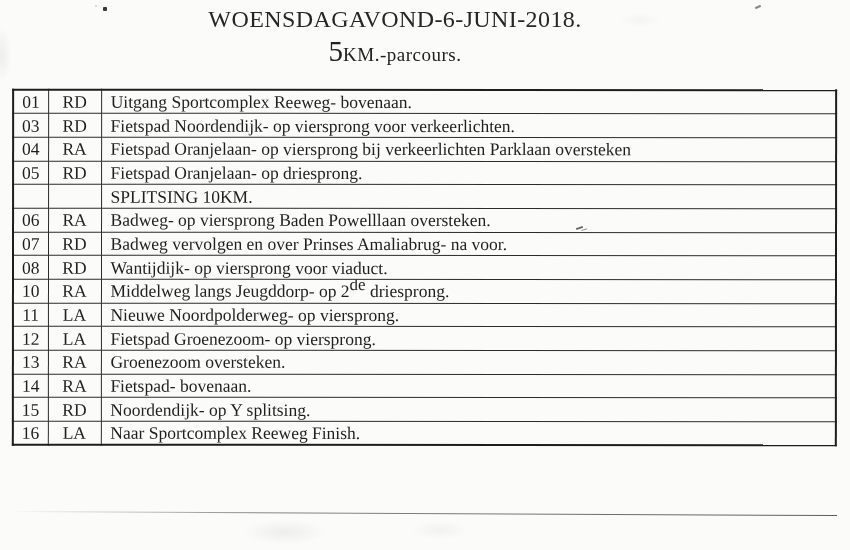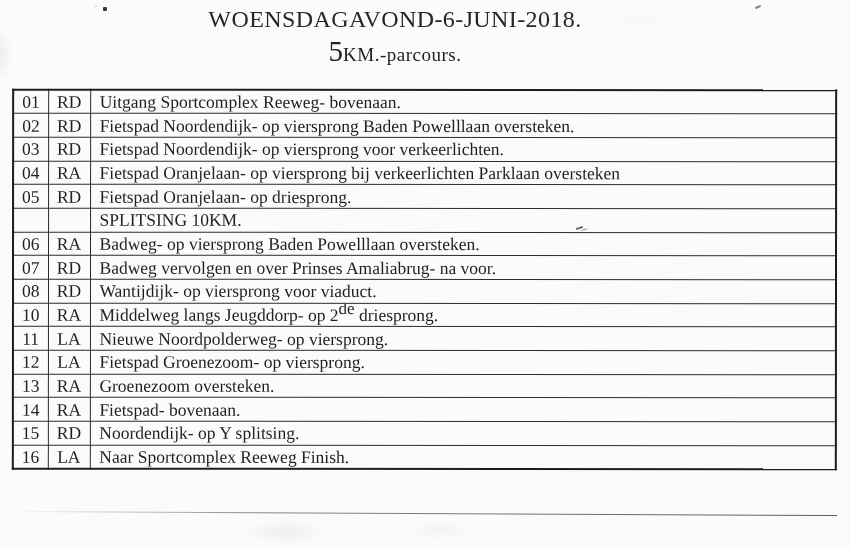--- a/index.html
+++ b/index.html
@@ -64,7 +64,7 @@
   }
   table.route{ border:2px solid #1d1d1d; }
   td.c-num{ width:35px; text-align:center; }
-  td.c-dir{ width:42px; text-align:center; }
+  td.c-dir{ width:53px; text-align:center; }
   td.c-desc{ padding-left:9px; }
   td.c-desc sup{ font-size:17px; line-height:0; }
   

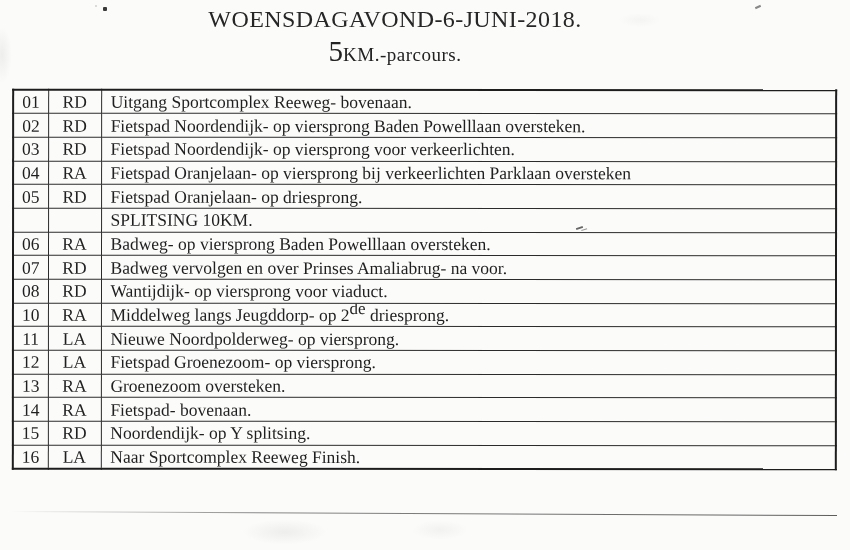--- a/index.html
+++ b/index.html
@@ -96,11 +96,6 @@
         <td class="c-desc">Uitgang Sportcomplex Reeweg- bovenaan.</td>
       </tr>
       <tr>
-        <td class="c-num">02</td>
-        <td class="c-dir">RD</td>
-        <td class="c-desc">Fietspad Noordendijk- op viersprong Baden Powelllaan oversteken.</td>
-      </tr>
-      <tr>
         <td class="c-num">03</td>
         <td class="c-dir">RD</td>
         <td class="c-desc">Fietspad Noordendijk- op viersprong voor verkeerlichten.</td>

